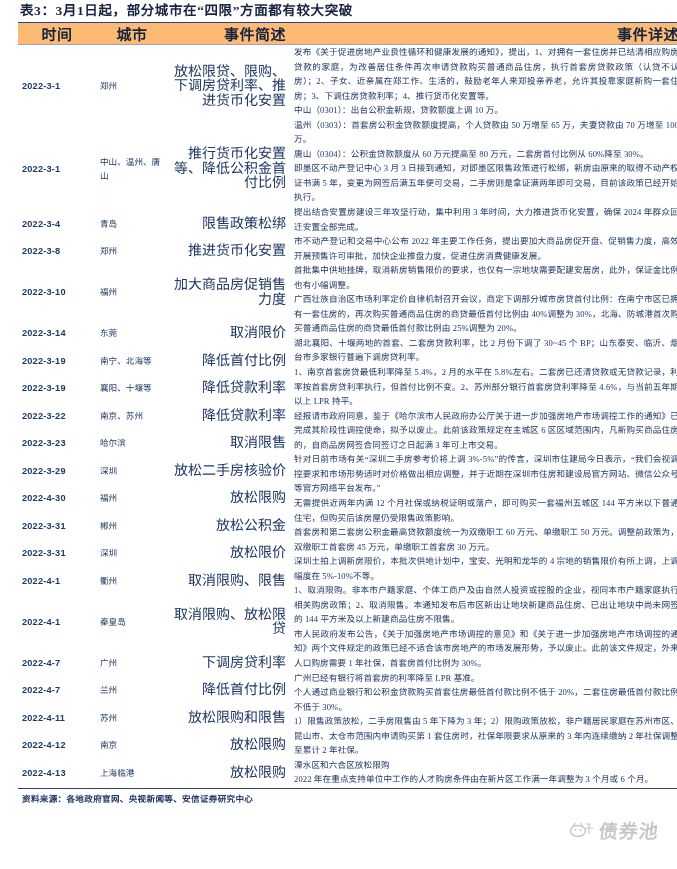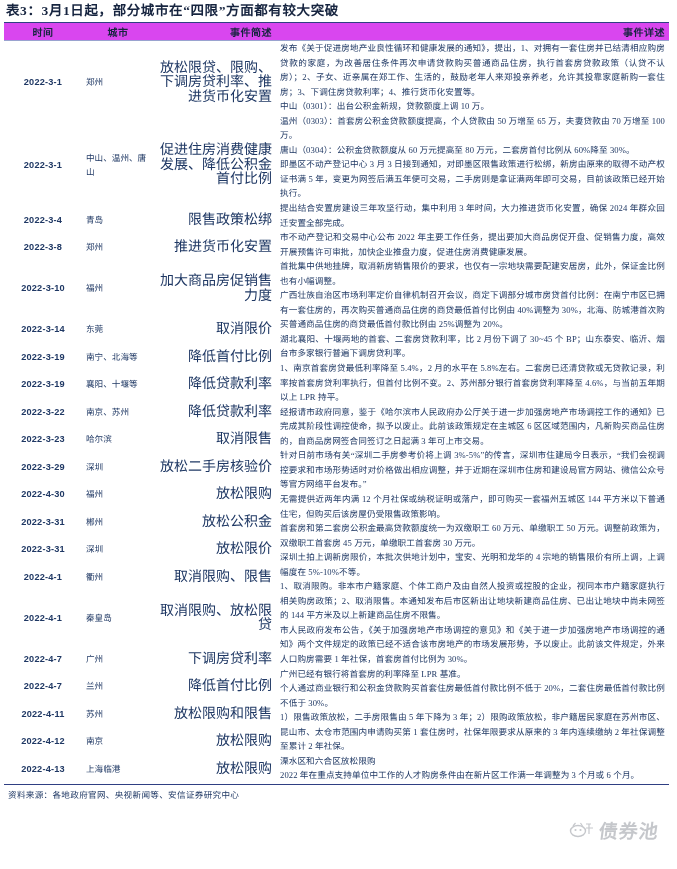--- a/index.html
+++ b/index.html
@@ -22,7 +22,7 @@
     width: 677px;
     height: 869px;
     box-sizing: border-box;
-    padding: 0 4px;
+    padding: 0 18px;
   }
 
   

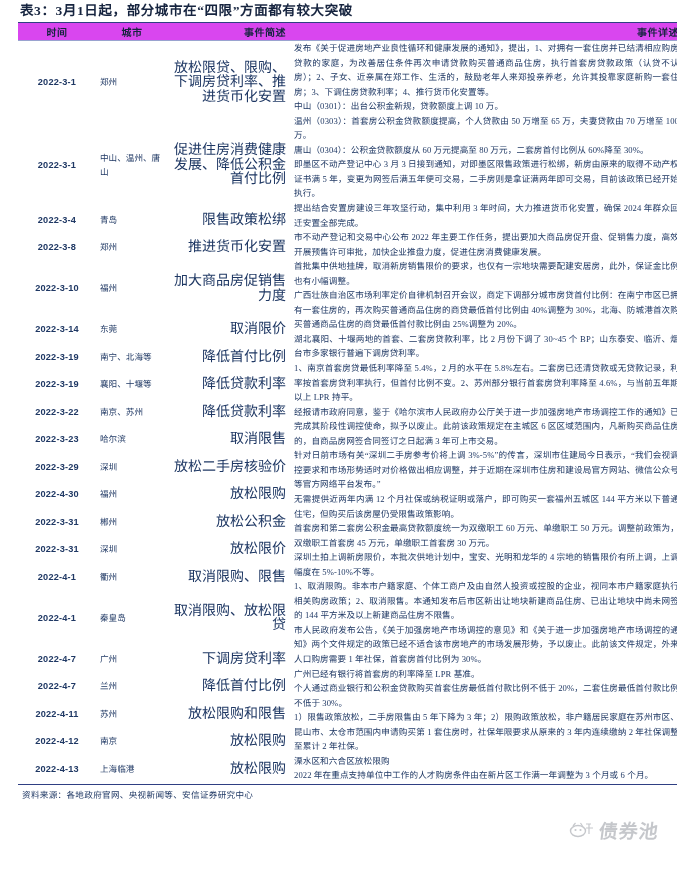--- a/index.html
+++ b/index.html
@@ -46,11 +46,11 @@
   }
 
   table.policy-table thead th {
-    background: #d946ef;
+    background: #fdba74;
     border-top: 1.6px solid #2f3f83;
     border-bottom: 1.2px solid #9aa3cf;
     font-weight: bold;
-    font-size: 10px;
+    font-size: 15px;
     color: #16243f;
     height: 17px;
     padding: 0 4px;

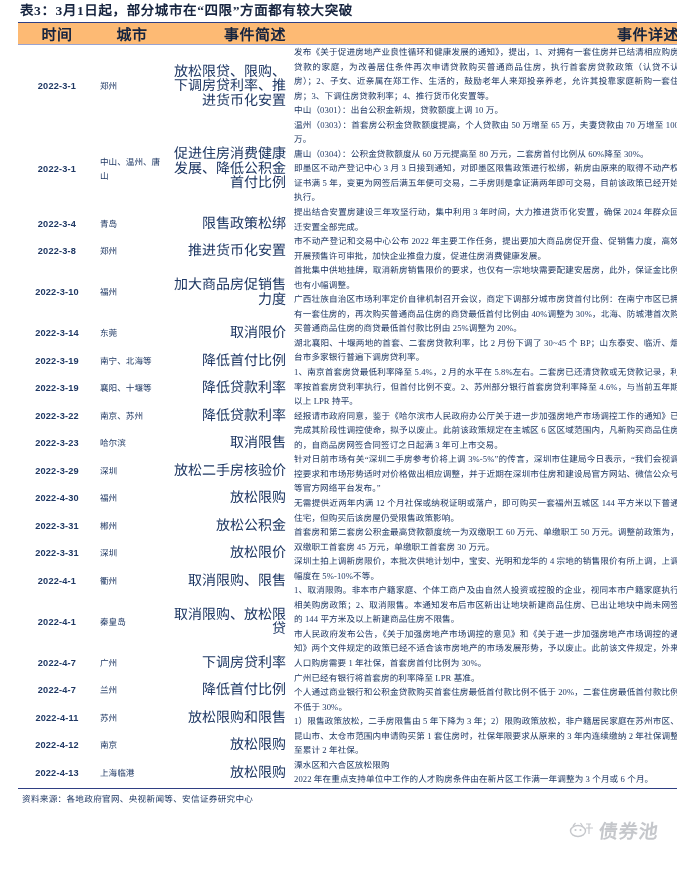--- a/index.html
+++ b/index.html
@@ -73,7 +73,6 @@
     font-weight: bold;
     font-size: 9.2px;
     color: #1f3864;
-    text-align: center;
     letter-spacing: 0.2px;
     white-space: nowrap;
   }

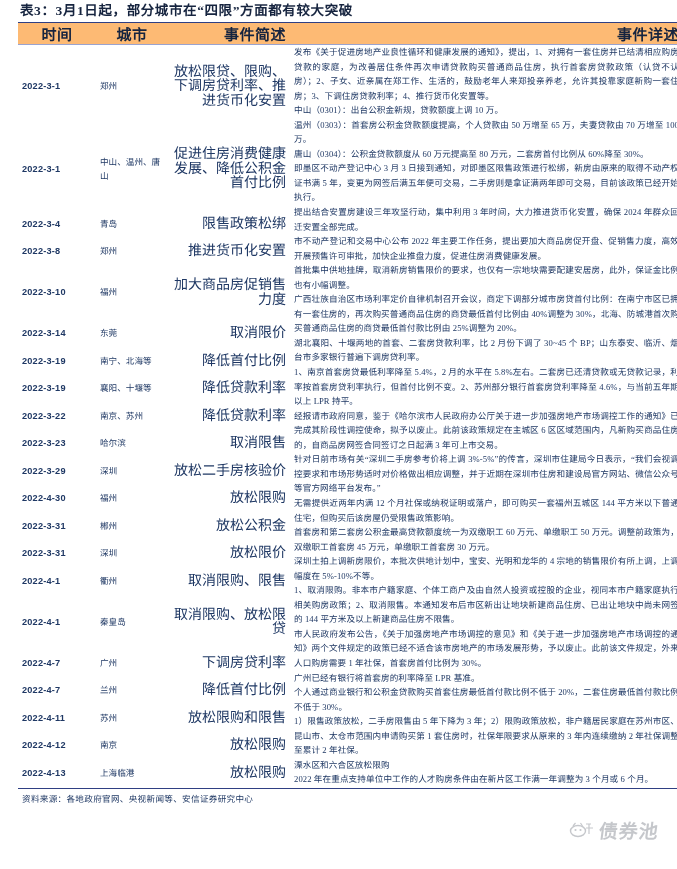--- a/index.html
+++ b/index.html
@@ -200,7 +200,7 @@
         <tr>
           <td class="cell-time">2022-3-1</td>
           <td class="cell-city">中山、温州、唐山</td>
-          <td class="cell-brief">促进住房消费健康发展、降低公积金首付比例</td>
+          <td class="cell-brief">推行货币化安置等、降低公积金首付比例</td>
         </tr>
         <tr>
           <td class="cell-time">2022-3-4</td>

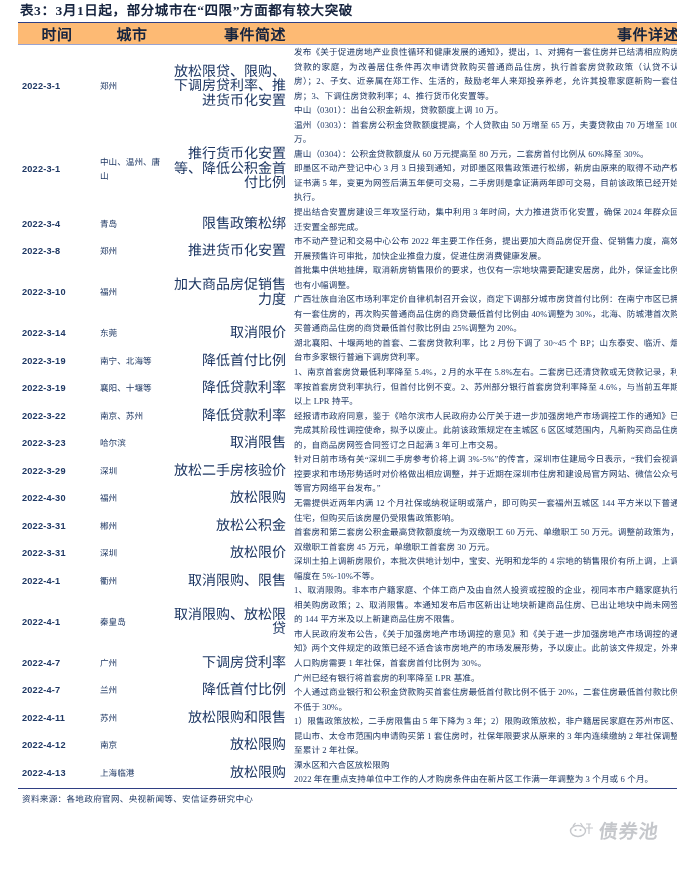--- a/index.html
+++ b/index.html
@@ -113,7 +113,7 @@
   }
   .source-line {
     font-size: 8.6px;
-    font-weight: normal;
+    font-weight: bold;
     color: #1f3864;
     padding: 3px 0 0 4px;
     letter-spacing: 0.3px;

